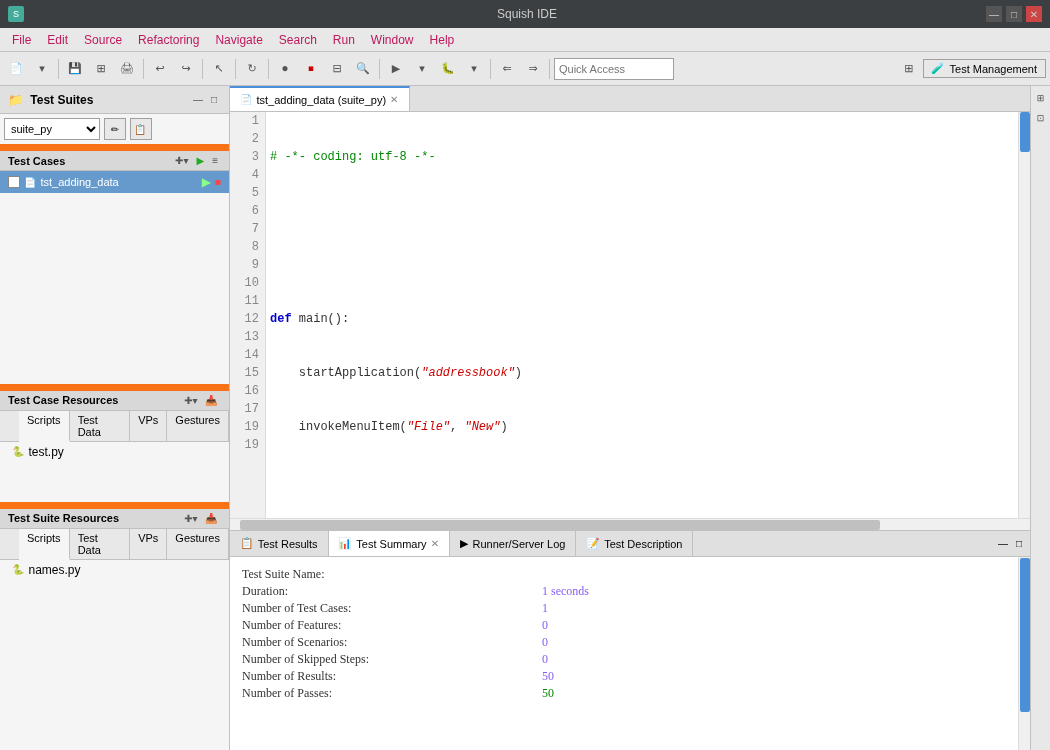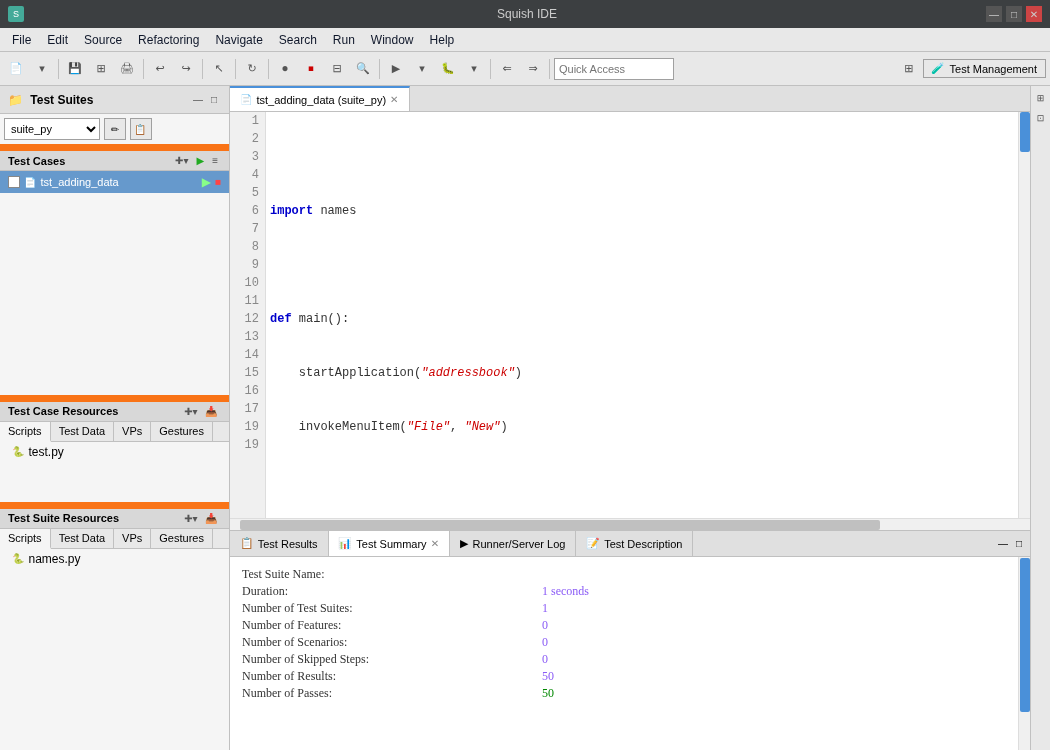--- a/index.html
+++ b/index.html
@@ -14,7 +14,7 @@
     
     
     .menu-bar { background: #e8e8e8; height: 24px; display: flex; align-items: center; padding: 0 4px; border-bottom: 1px solid #c0c0c0; }
-    .menu-item { padding: 2px 8px; font-size: 12px; cursor: pointer; color: #0f172a; }
+    .menu-item { padding: 2px 8px; font-size: 12px; cursor: pointer; color: #be185d; }
     
     
     .toolbar { background: #e8e8e8; height: 34px; display: flex; align-items: center; padding: 0 4px; border-bottom: 1px solid #c0c0c0; gap: 2px; }

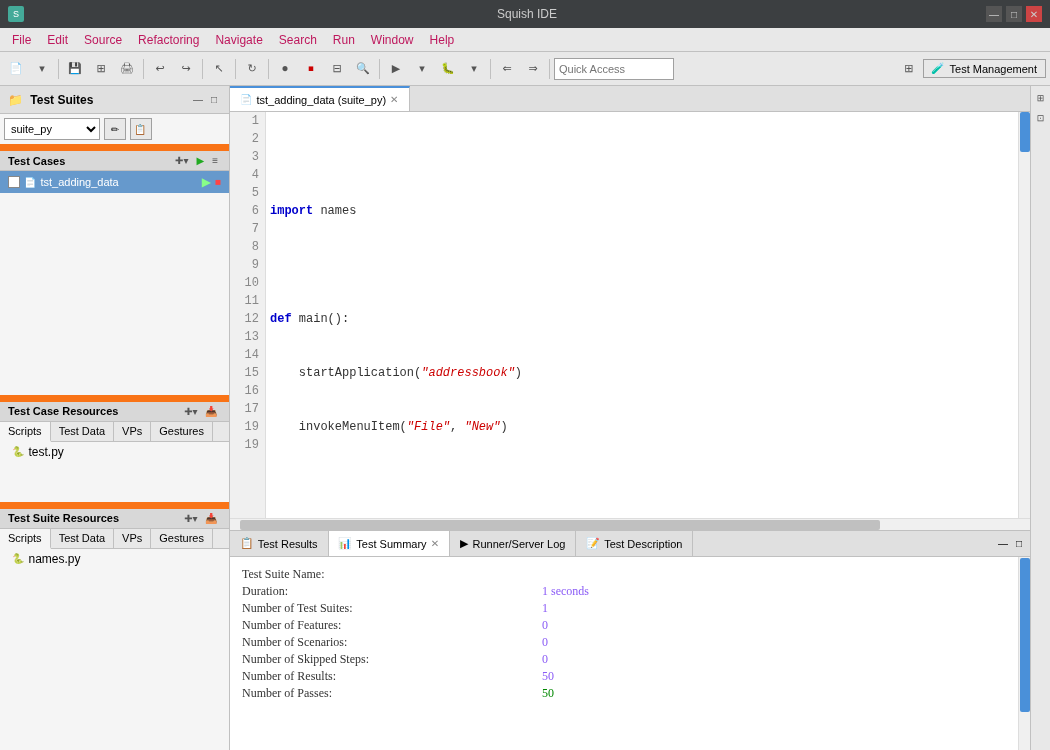--- a/index.html
+++ b/index.html
@@ -284,6 +284,7 @@
           <div class="line-number">19</div>
         </div>
         <div class="code-content">
+          <div class="code-line"><span class="comment"># -*- coding: utf-8 -*-</span></div>
           <div class="code-line">&nbsp;</div>
           <div class="code-line"><span class="kw">import</span> names</div>
           <div class="code-line">&nbsp;</div>

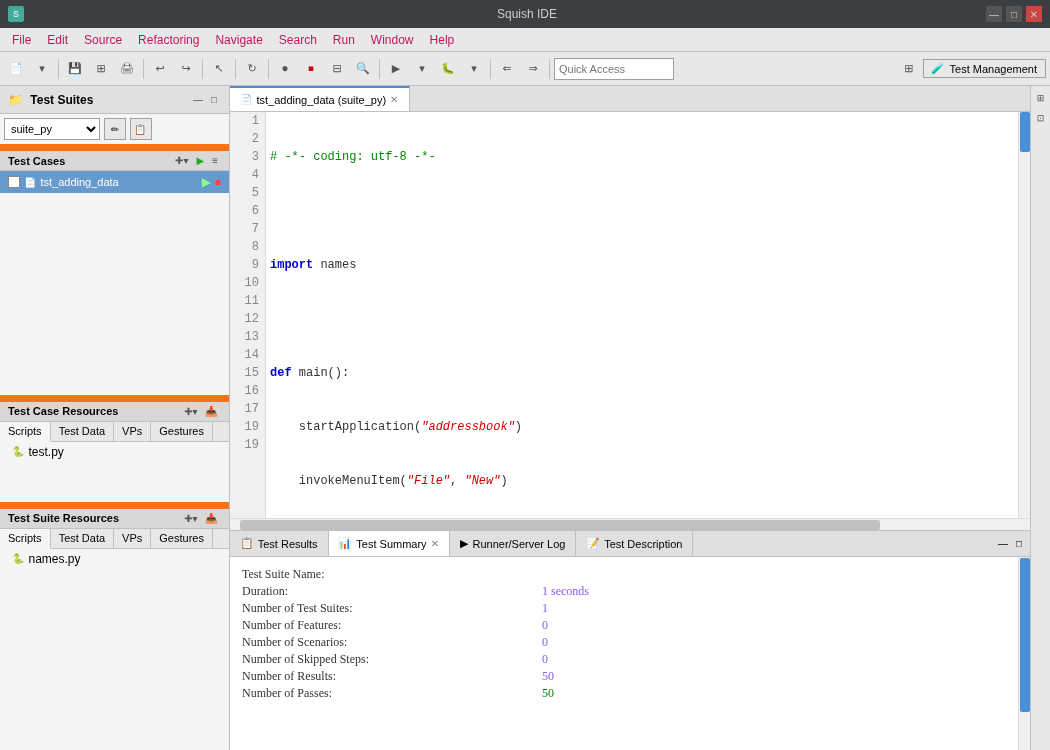--- a/index.html
+++ b/index.html
@@ -286,7 +286,6 @@
         <div class="code-content">
           <div class="code-line"><span class="comment"># -*- coding: utf-8 -*-</span></div>
           <div class="code-line">&nbsp;</div>
-          <div class="code-line"><span class="kw">import</span> names</div>
           <div class="code-line">&nbsp;</div>
           <div class="code-line"><span class="kw">def</span> main():</div>
           <div class="code-line">&nbsp;&nbsp;&nbsp;&nbsp;startApplication(<span class="str">"addressbook"</span>)</div>

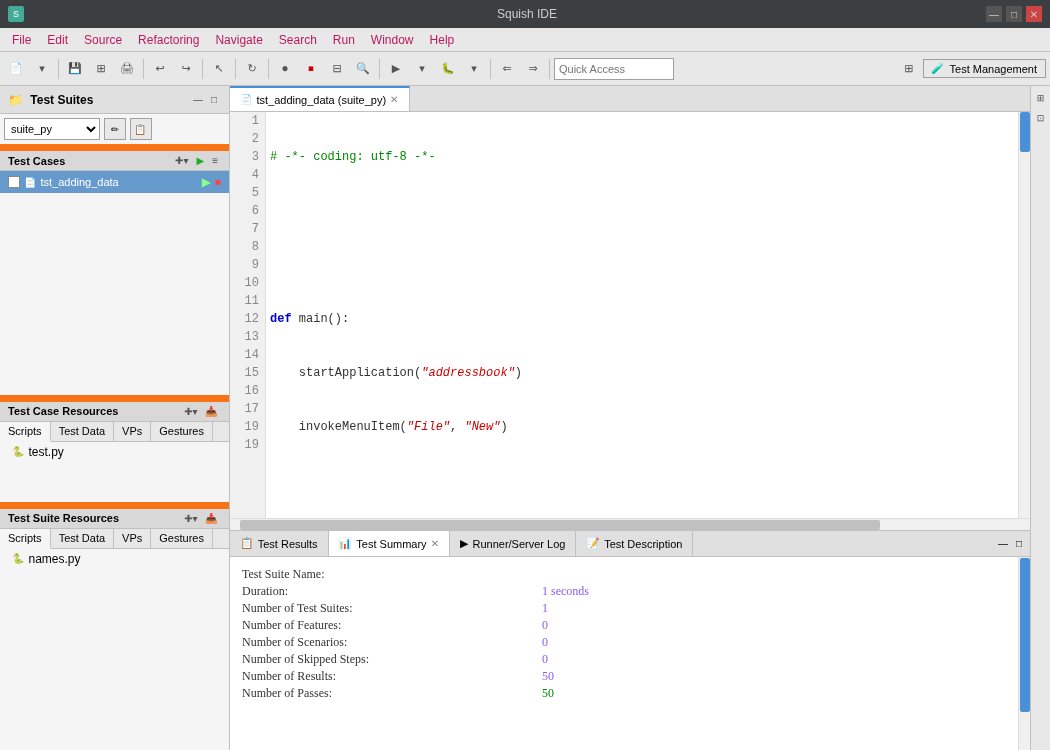--- a/index.html
+++ b/index.html
@@ -44,7 +44,7 @@
     .tc-run { color: #88ff88; font-size: 12px; cursor: pointer; }
     .tc-stop { color: #ff4444; font-size: 12px; cursor: pointer; }
     
-    .resources-tabs { display: flex; border-bottom: 1px solid #c0c0c0; background: #e8e8e8; }
+    .resources-tabs { display: flex; border-bottom: 1px solid #c0c0c0; background: #e8e8e8; padding-left: 19px; }
     .res-tab { padding: 3px 8px; font-size: 11px; cursor: pointer; border-right: 1px solid #c0c0c0; }
     .res-tab.active { background: #f5f5f5; border-bottom: 2px solid #f5f5f5; margin-bottom: -1px; }
     

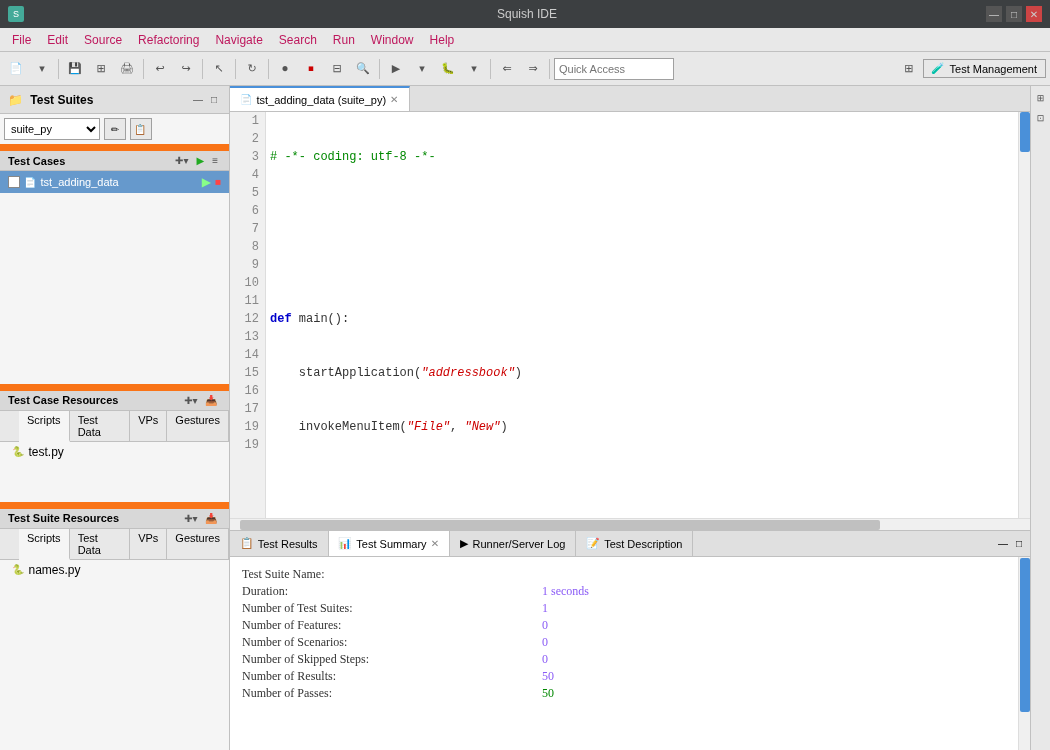--- a/index.html
+++ b/index.html
@@ -348,7 +348,7 @@
               <span class="ts-value">1 seconds</span>
             </div>
             <div class="ts-row">
-              <span class="ts-label">Number of Test Suites:</span>
+              <span class="ts-label">Number of Test Cases:</span>
               <span class="ts-value">1</span>
             </div>
             <div class="ts-row">

